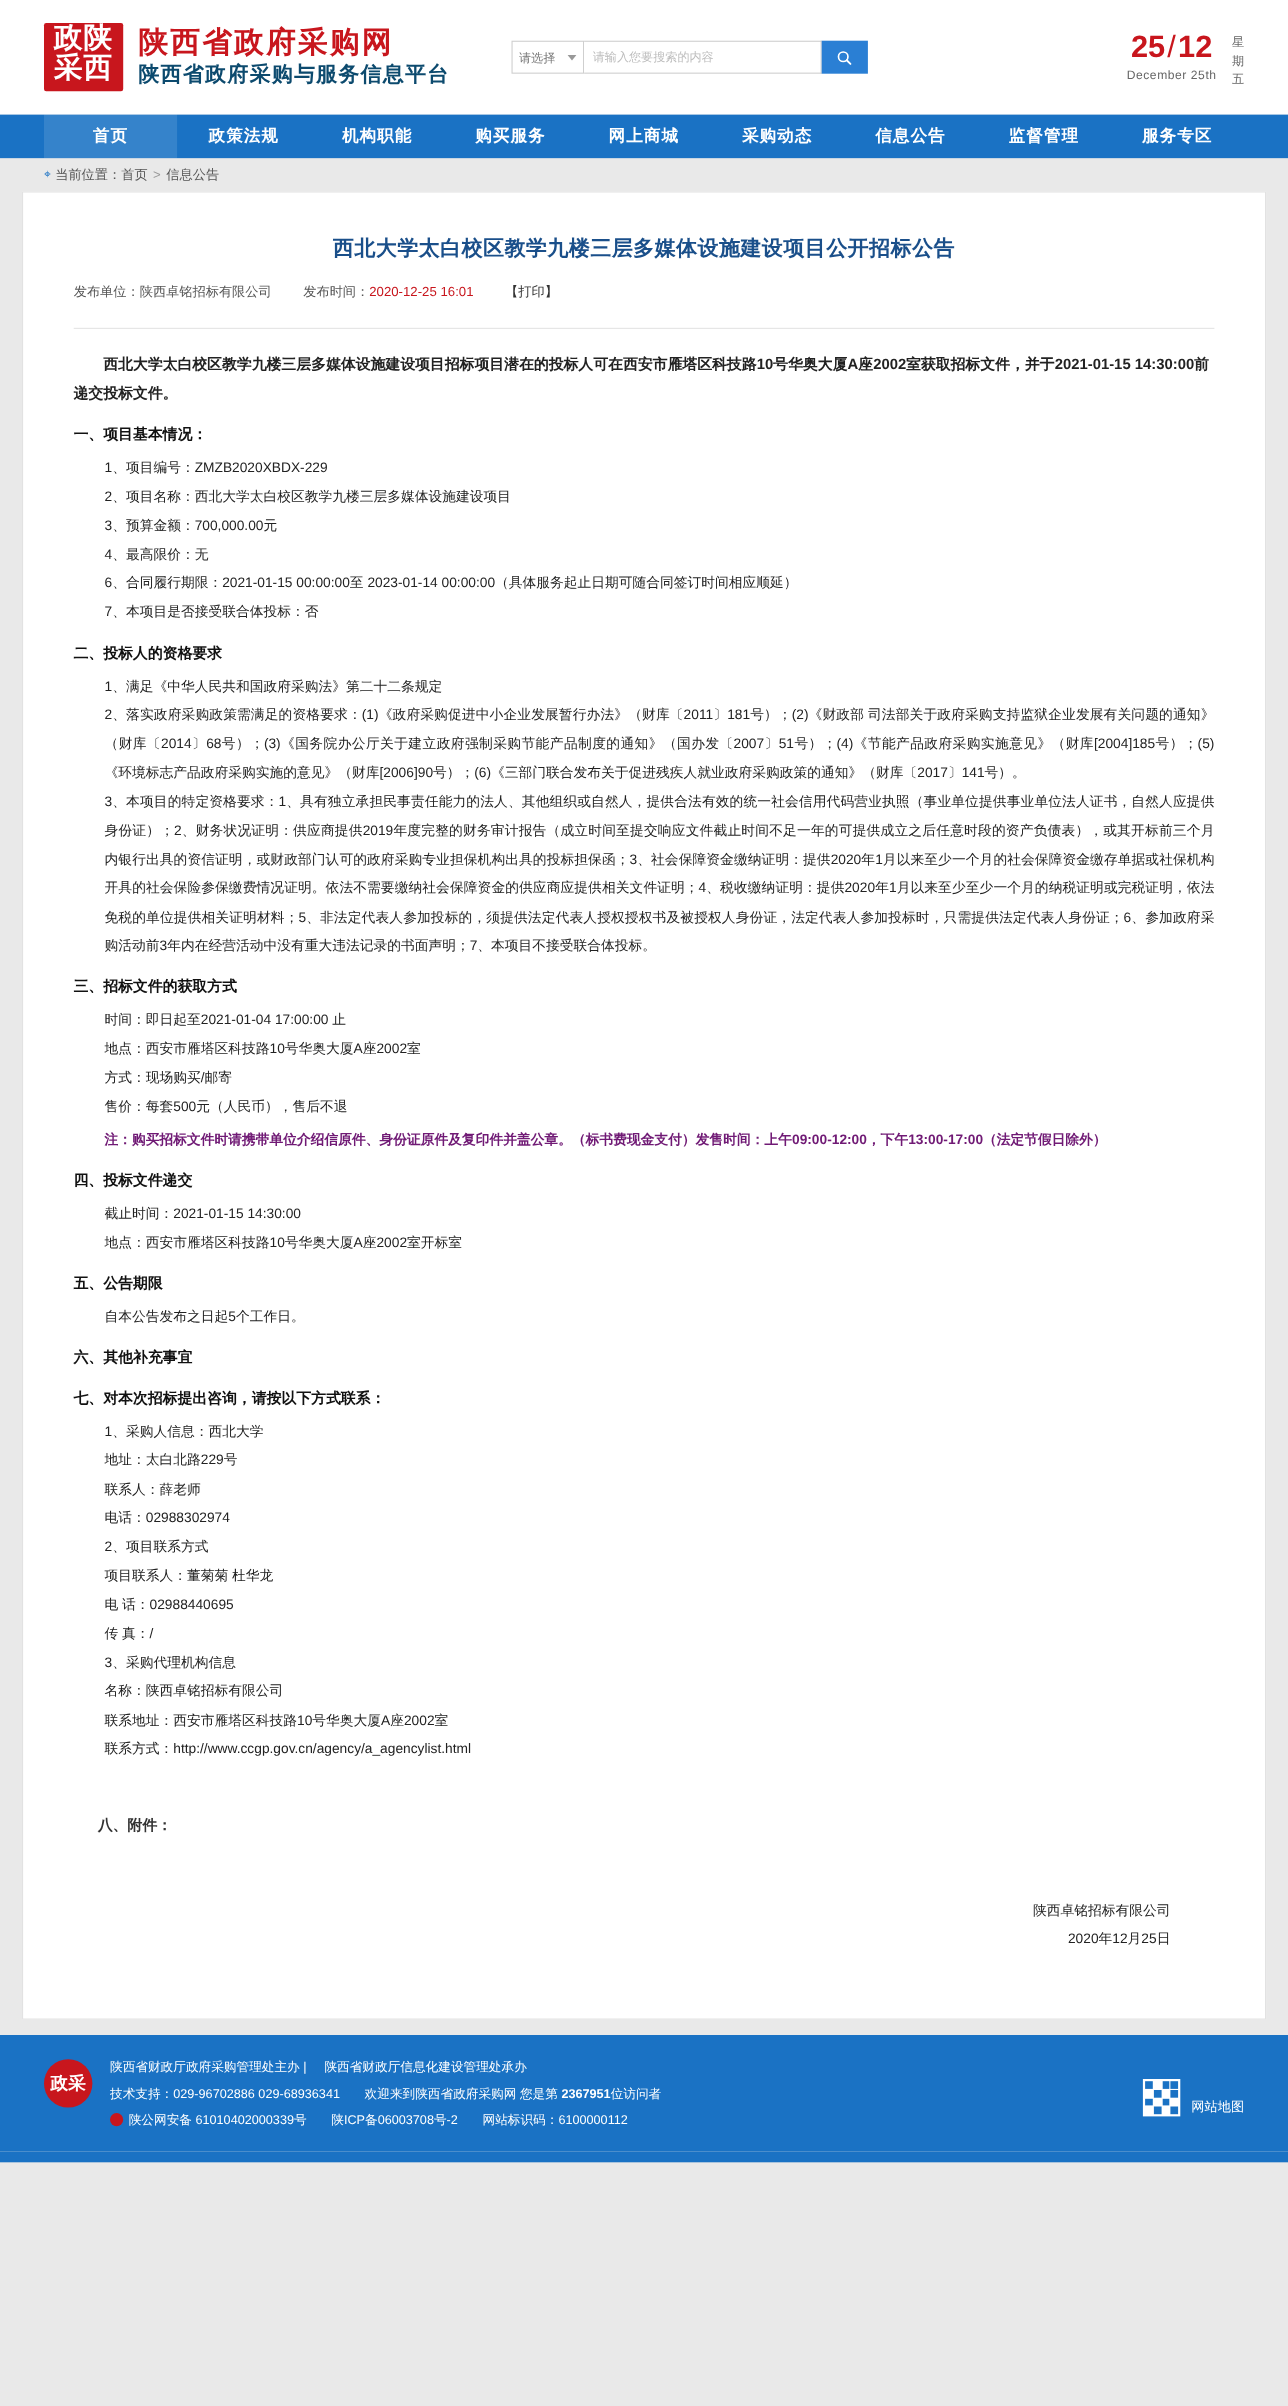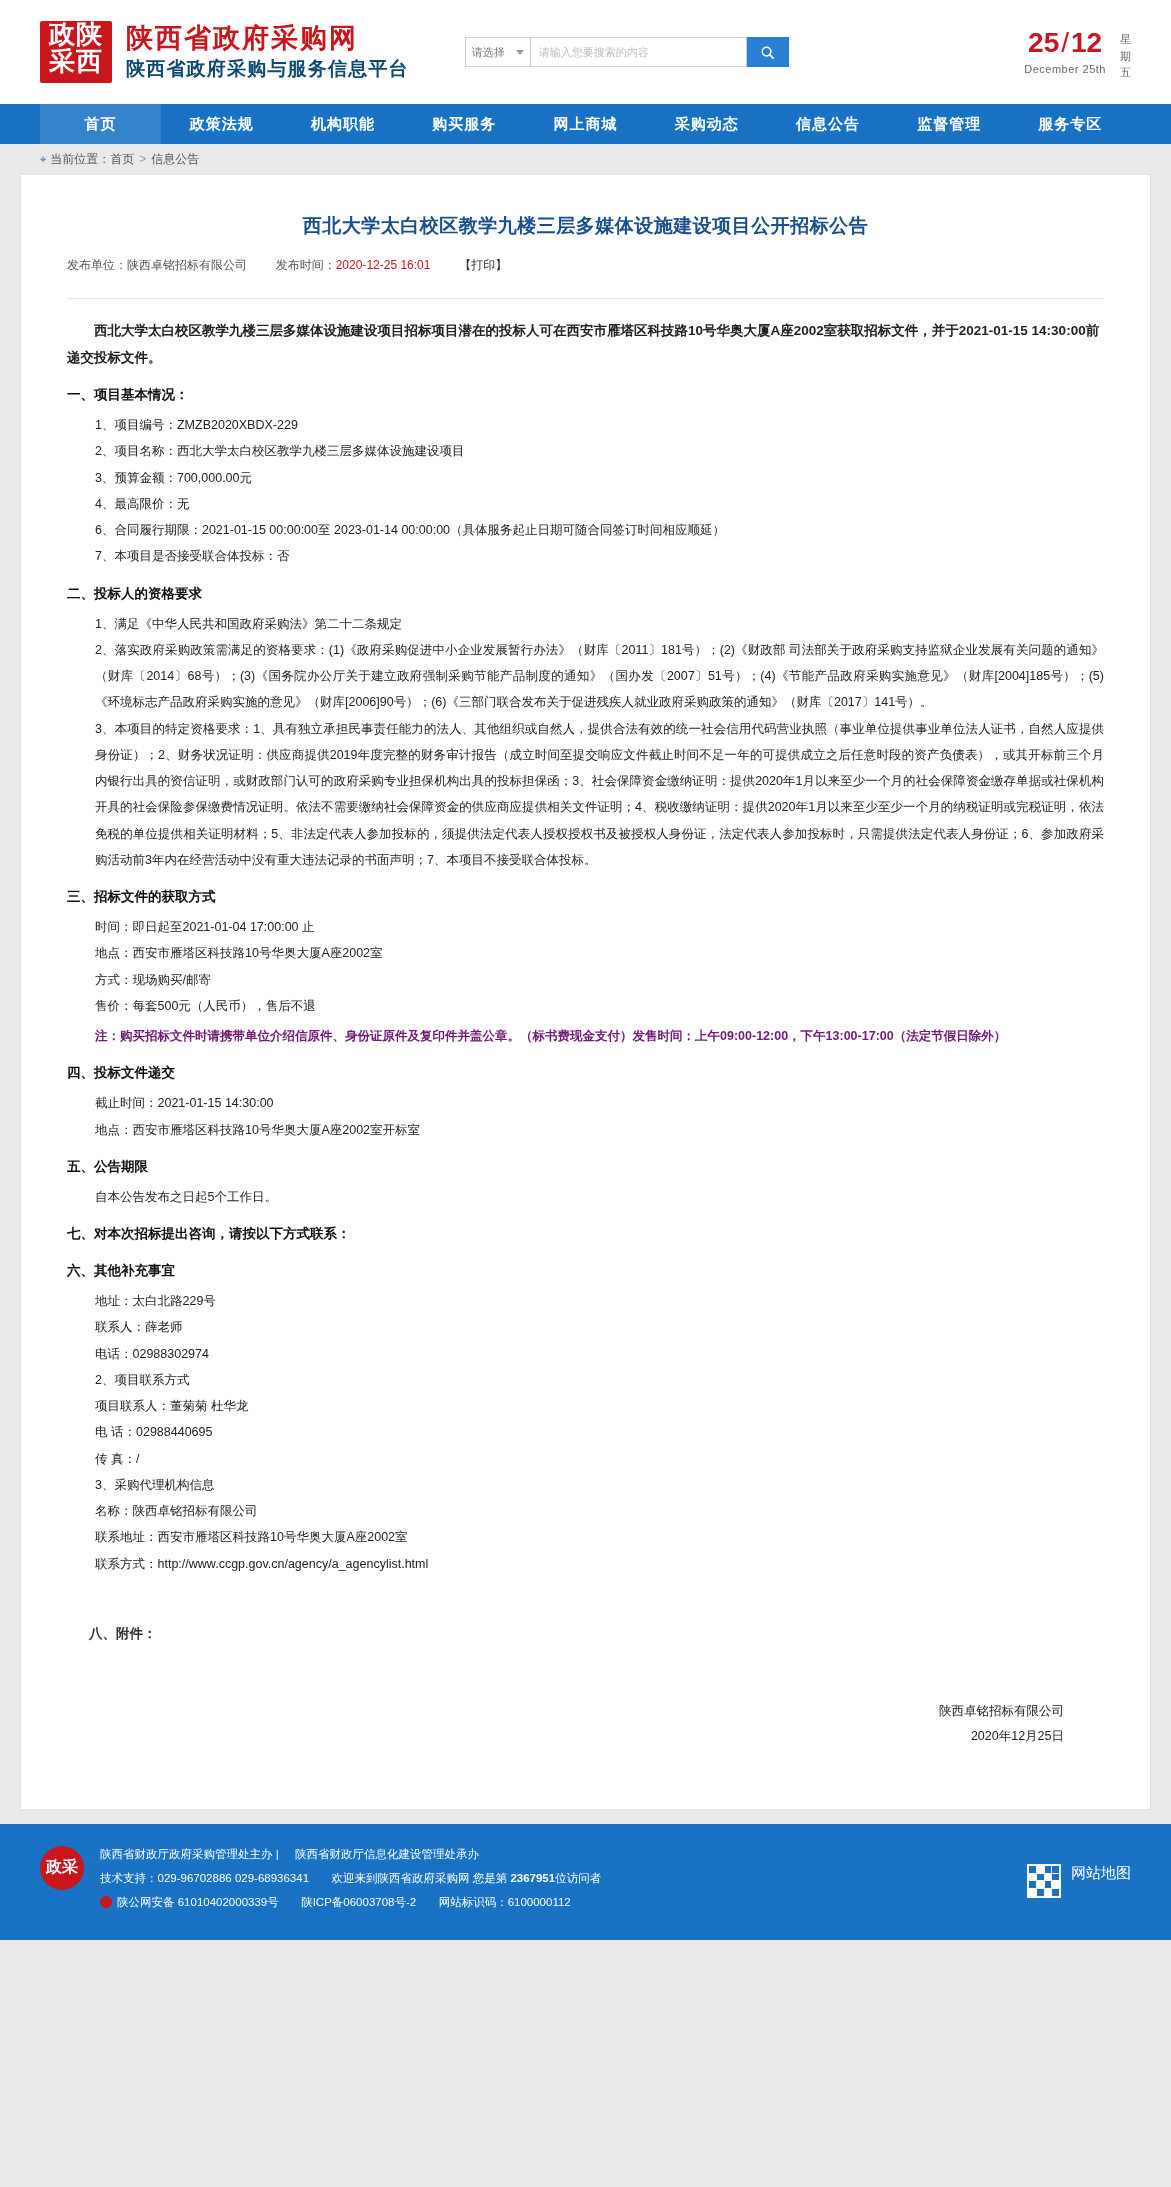--- a/index.html
+++ b/index.html
@@ -338,8 +338,8 @@
         <div class="lv1">地点：西安市雁塔区科技路10号华奥大厦A座2002室开标室</div>
         <div class="sec-h">五、公告期限</div>
         <div class="lv1">自本公告发布之日起5个工作日。</div>
+        <div class="sec-h">六、其他补充事宜</div>
         <div class="sec-h">七、对本次招标提出咨询，请按以下方式联系：</div>
-        <div class="sec-h">六、其他补充事宜</div>
         <div class="lv1">地址：太白北路229号</div>
         <div class="lv1">联系人：薛老师</div>
         <div class="lv1">电话：02988302974</div>

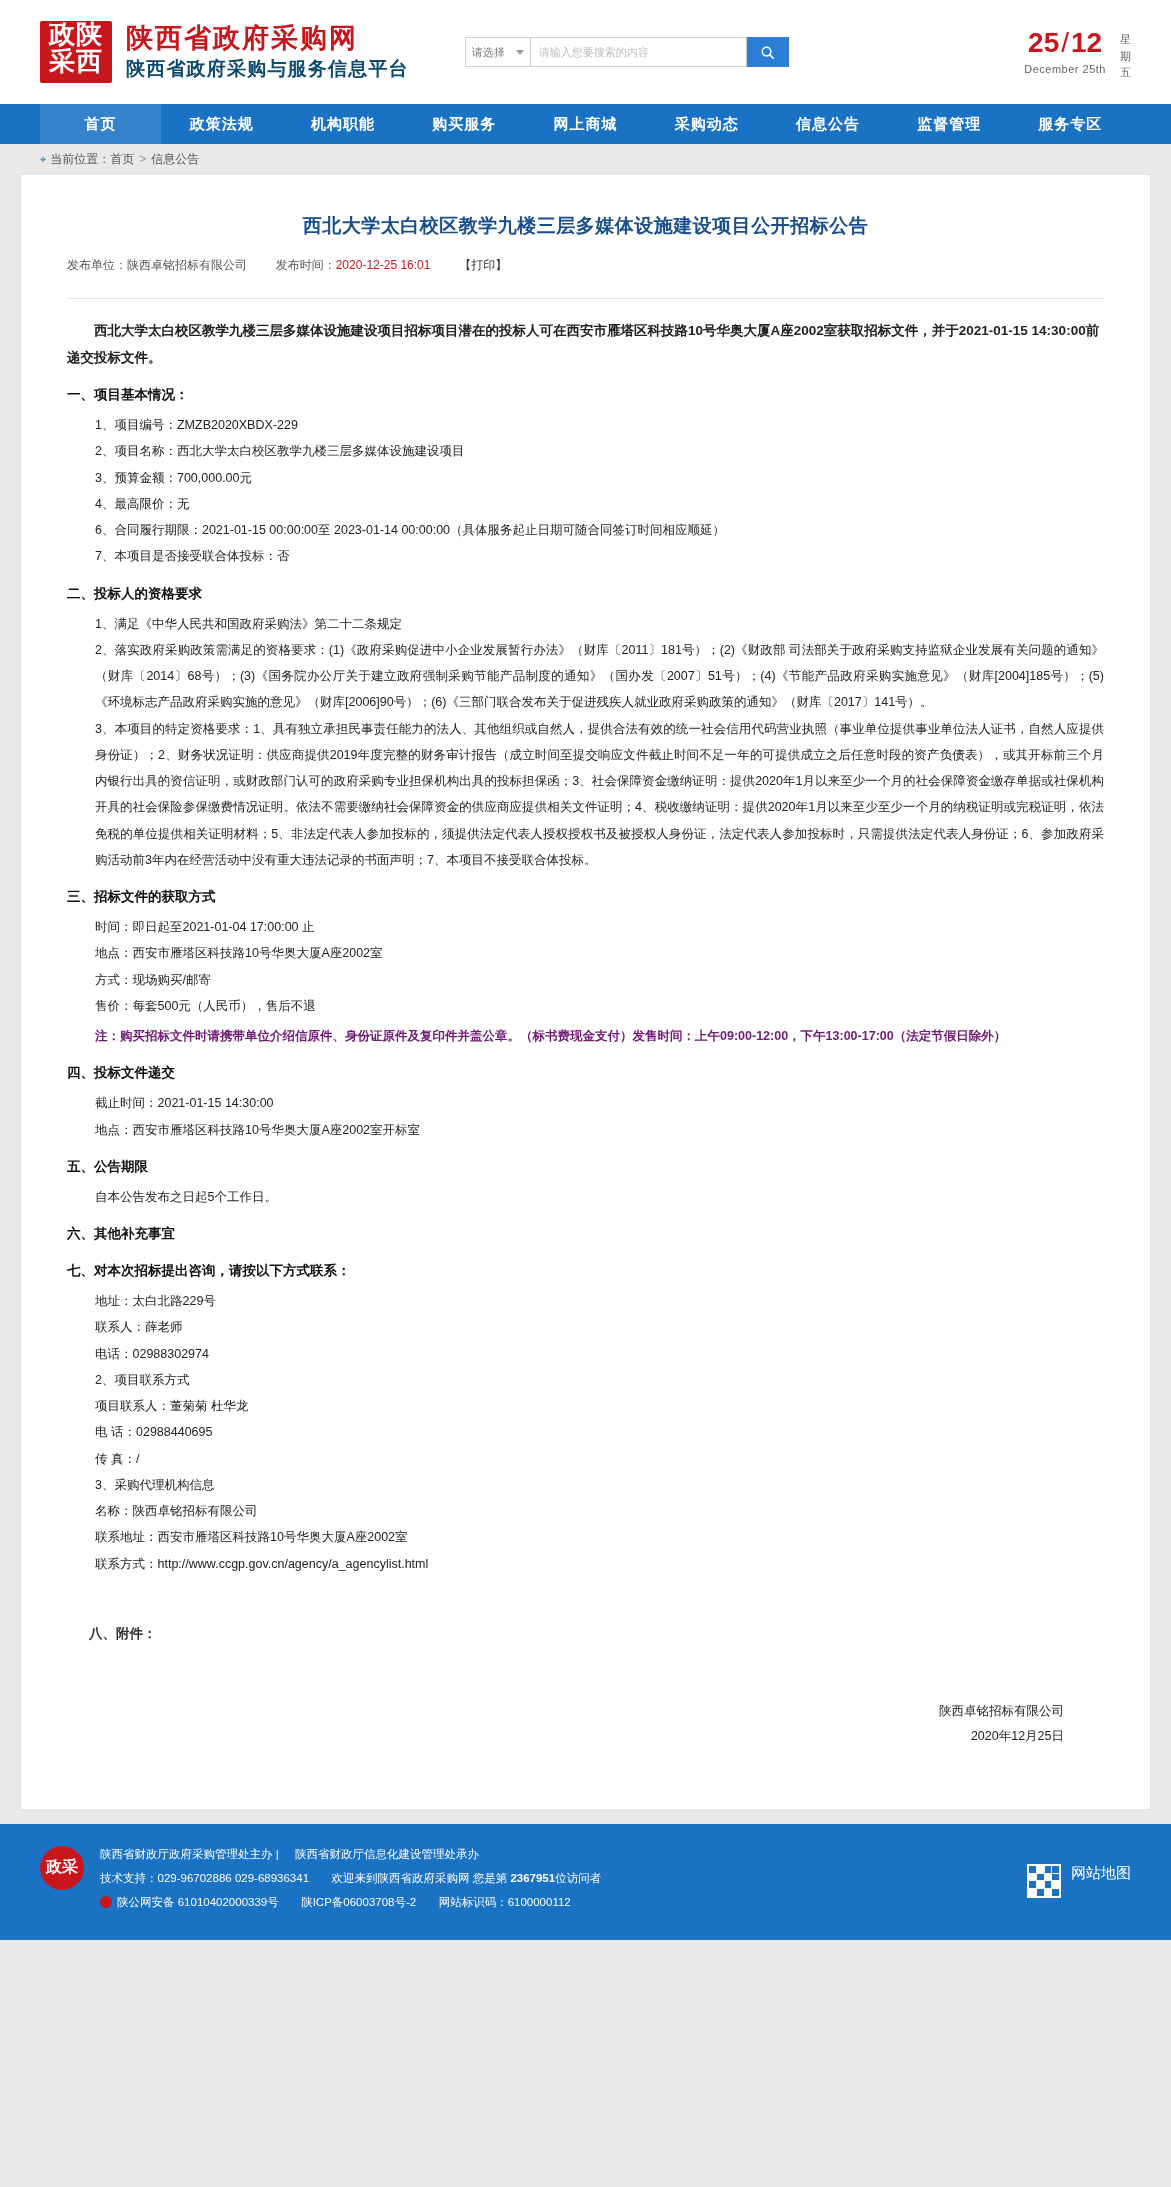--- a/index.html
+++ b/index.html
@@ -340,6 +340,7 @@
         <div class="lv1">自本公告发布之日起5个工作日。</div>
         <div class="sec-h">六、其他补充事宜</div>
         <div class="sec-h">七、对本次招标提出咨询，请按以下方式联系：</div>
+        <div class="lv1">1、采购人信息：西北大学</div>
         <div class="lv1">地址：太白北路229号</div>
         <div class="lv1">联系人：薛老师</div>
         <div class="lv1">电话：02988302974</div>

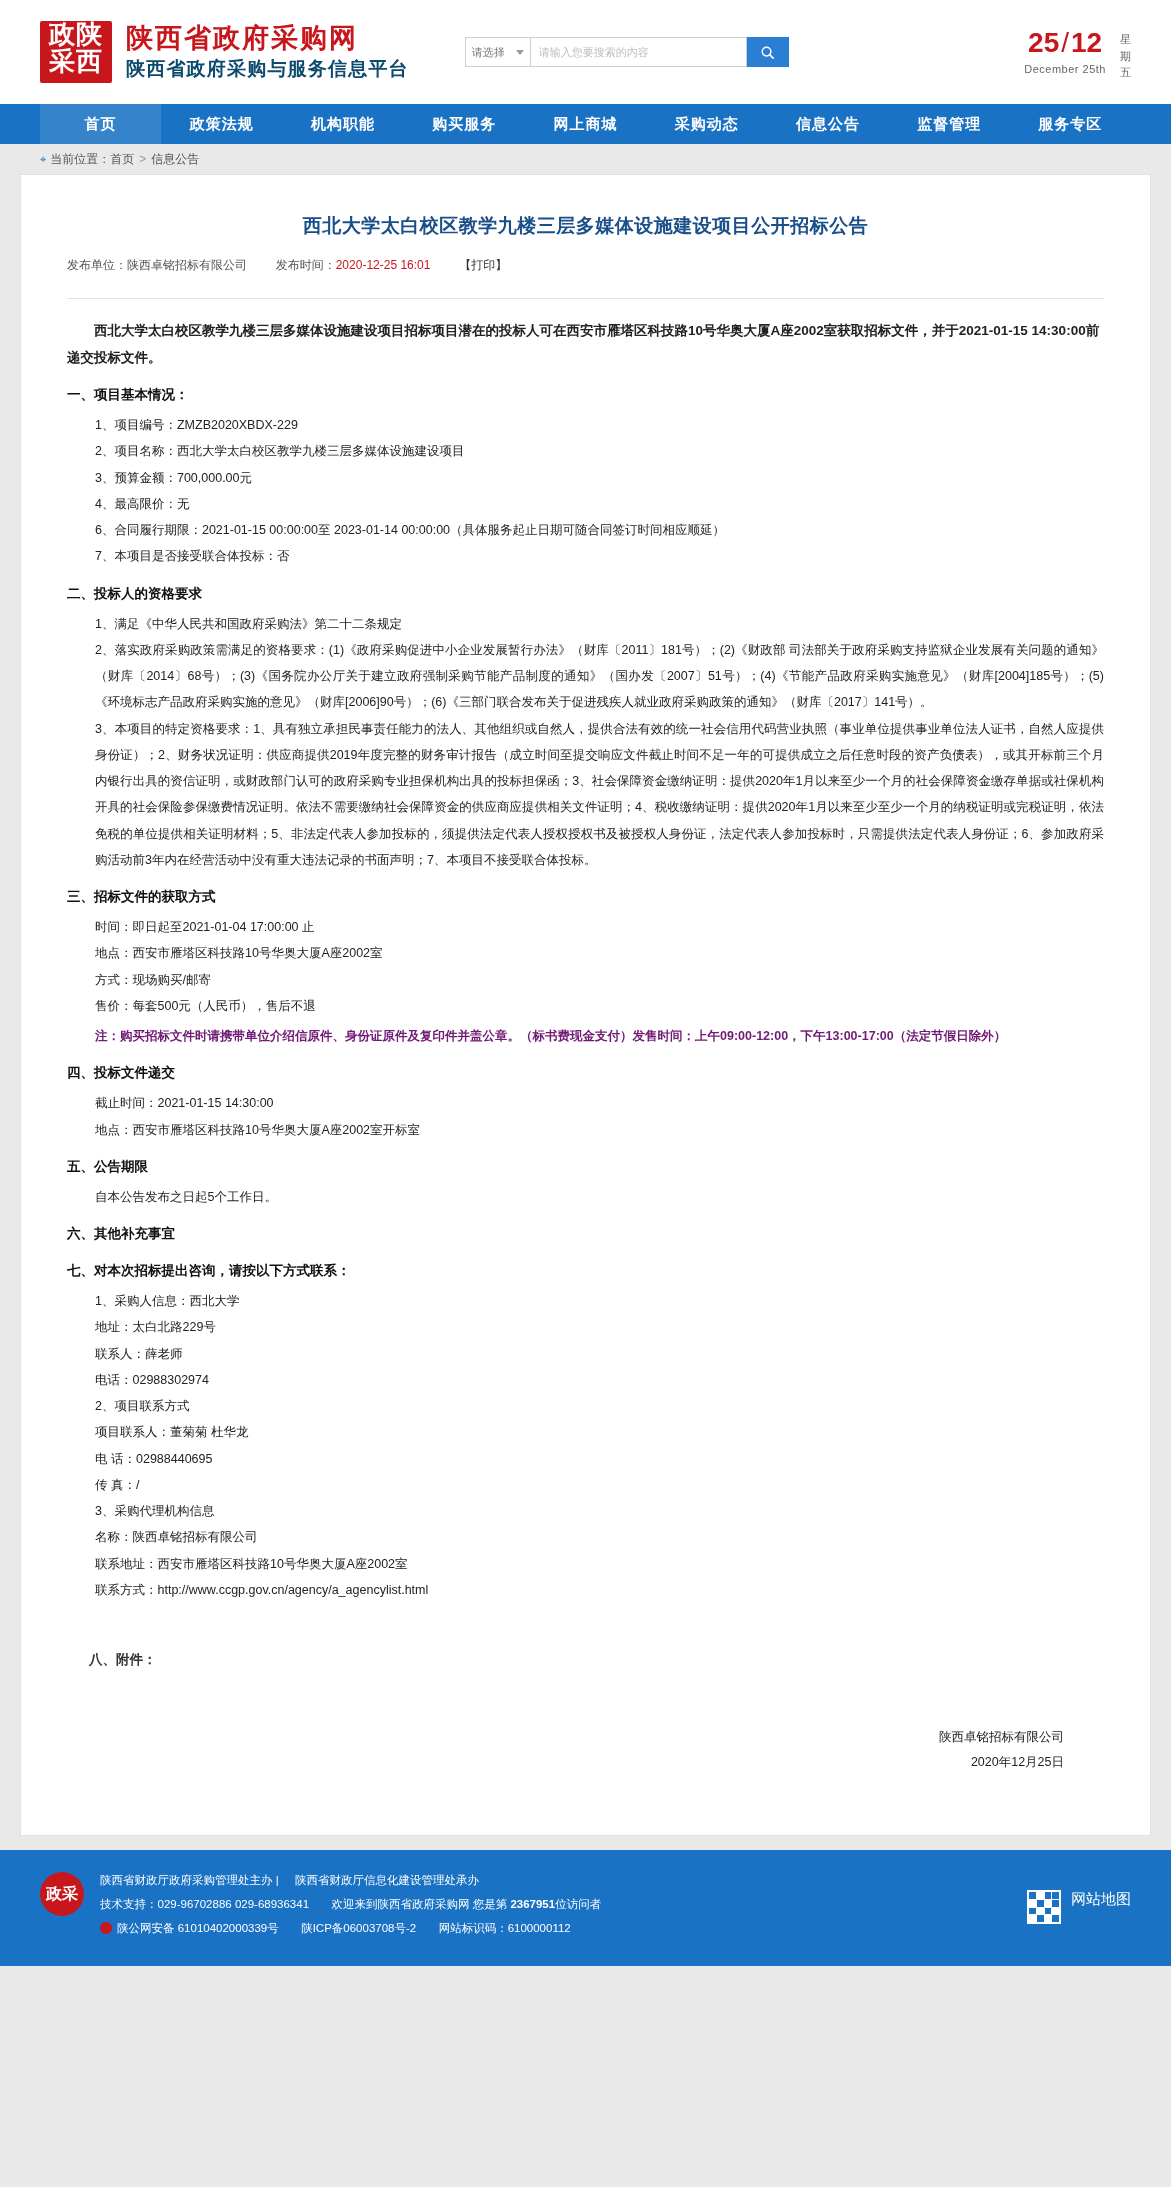--- a/index.html
+++ b/index.html
@@ -219,8 +219,8 @@
   }
   .f-right {
     position:absolute; right:40px; top: 40px;
-    display:flex; align-items:flex-start; gap:10px;
-    font-size: 15px;
+    display:flex; align-items:flex-end; gap:10px;
+    font-size: 12px;
   }
   .qr {
     width: 34px;height:34px;background:#fff;

